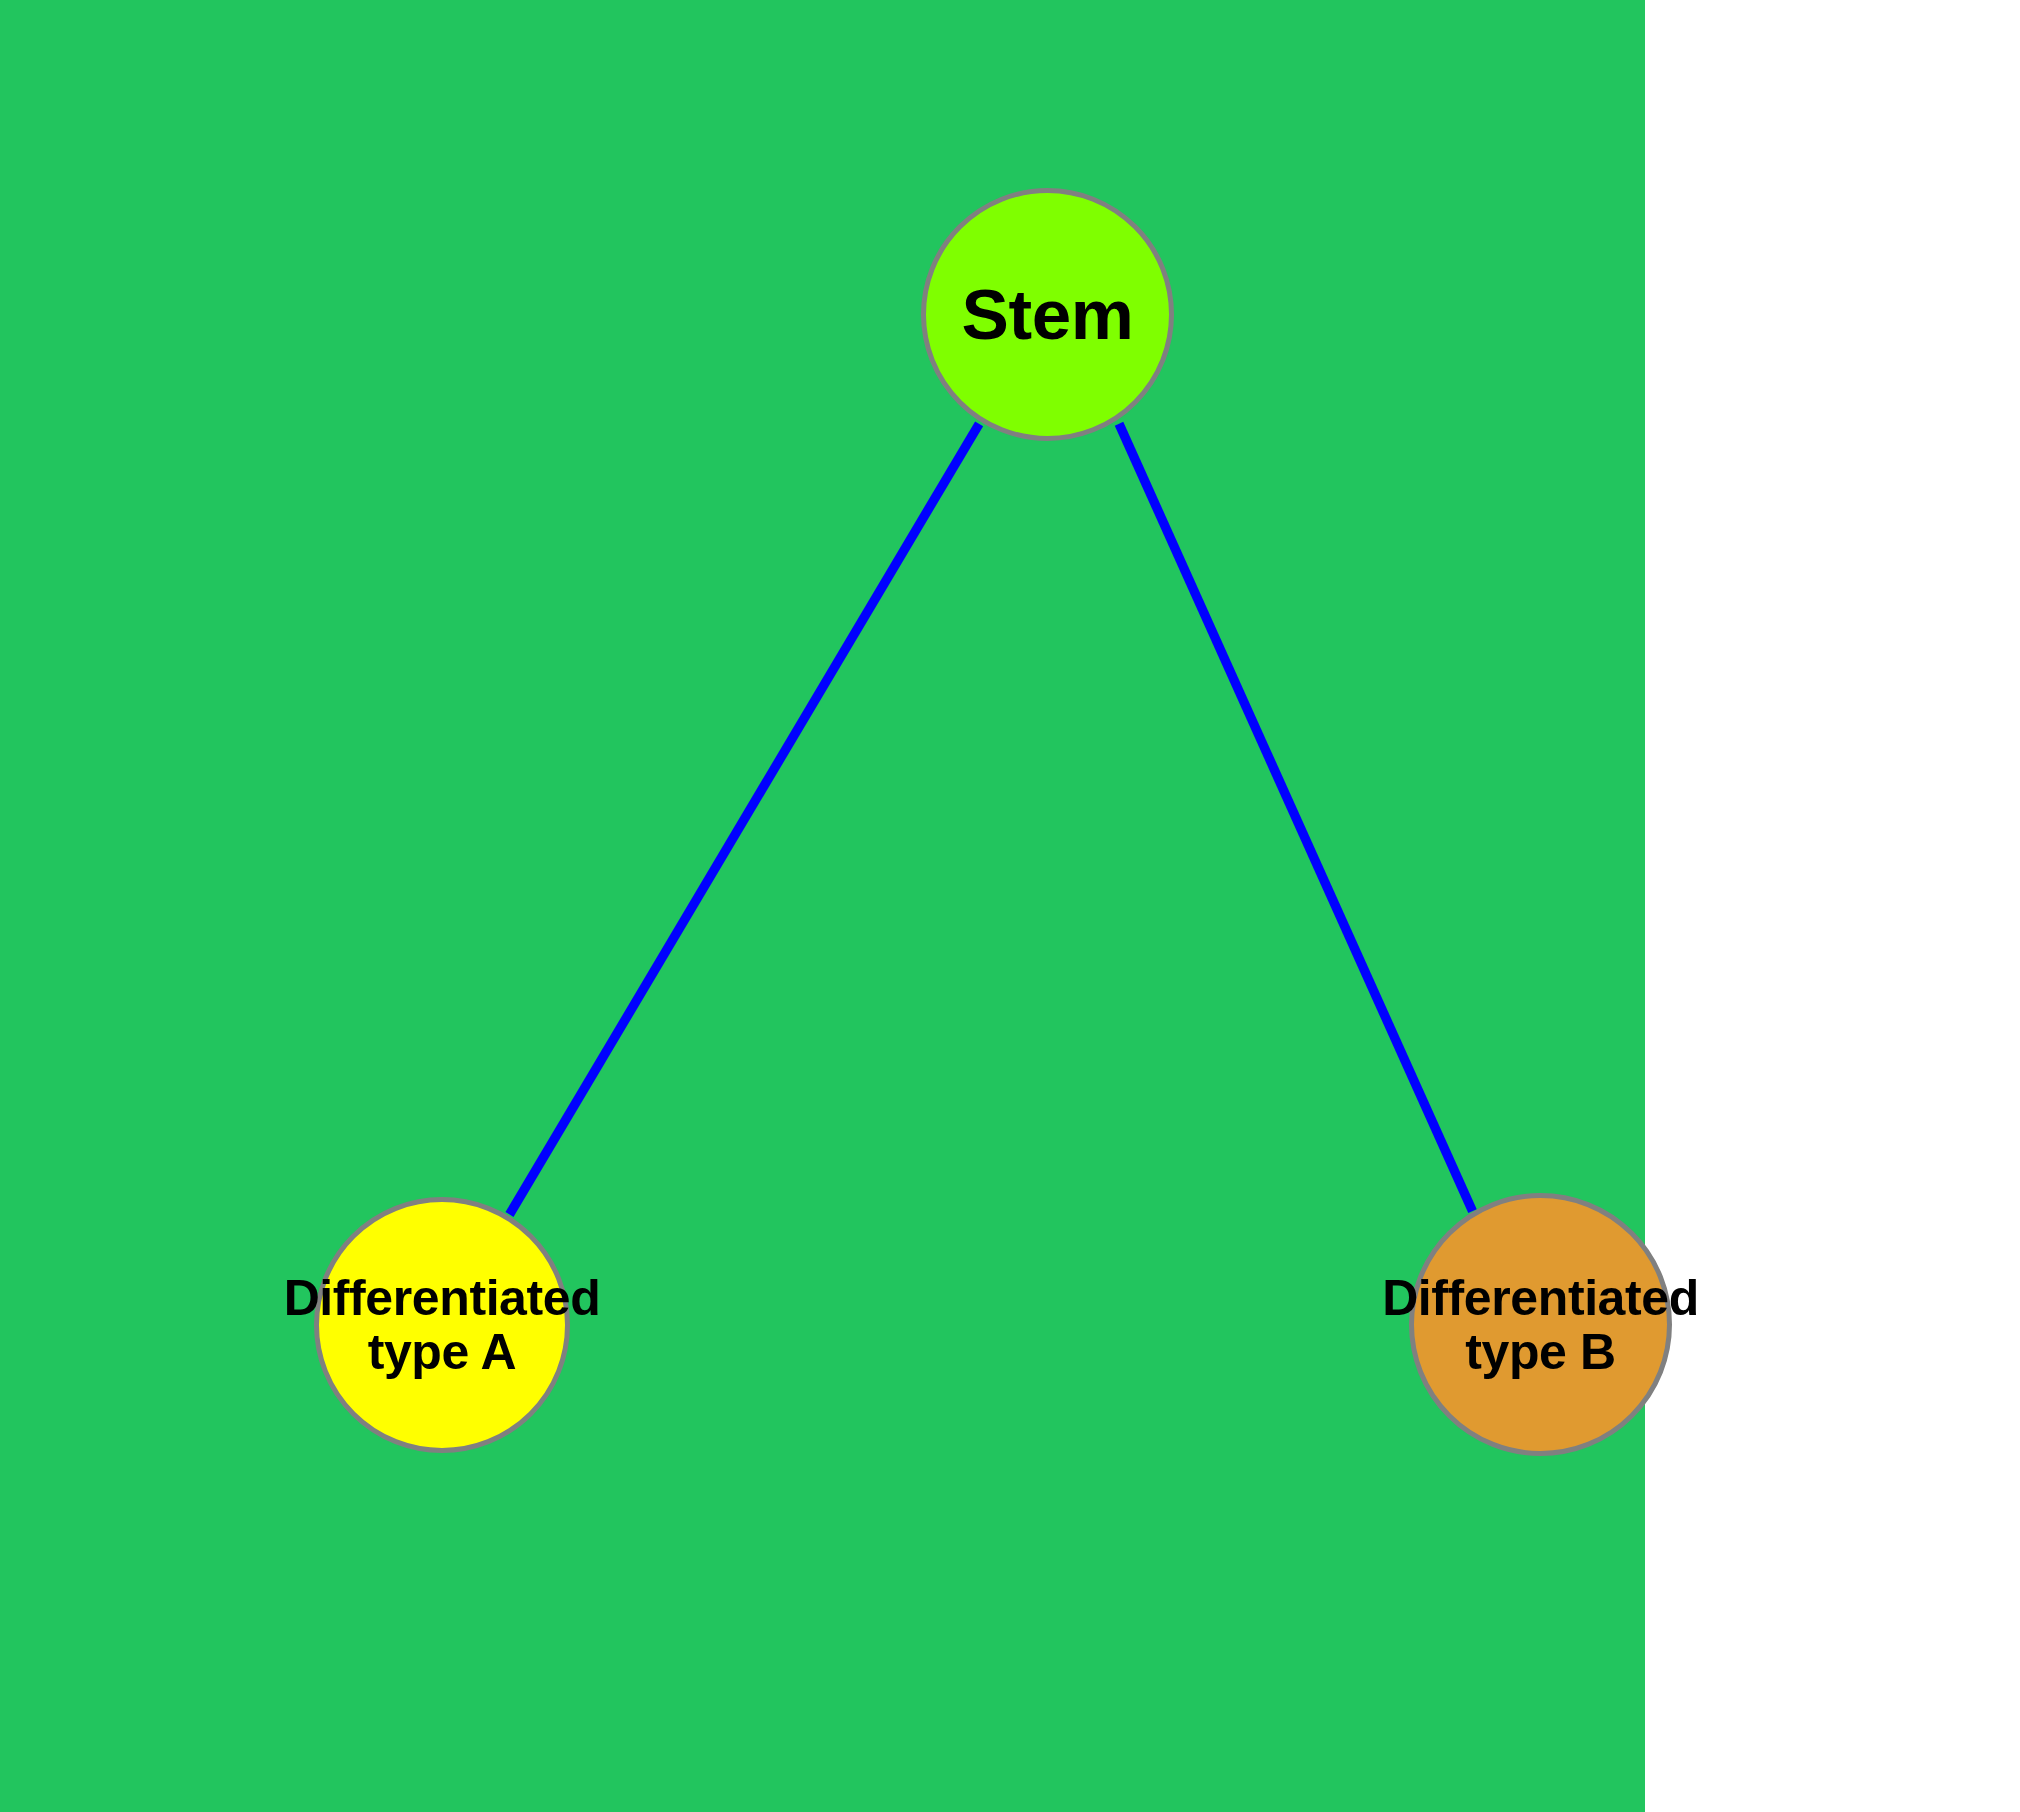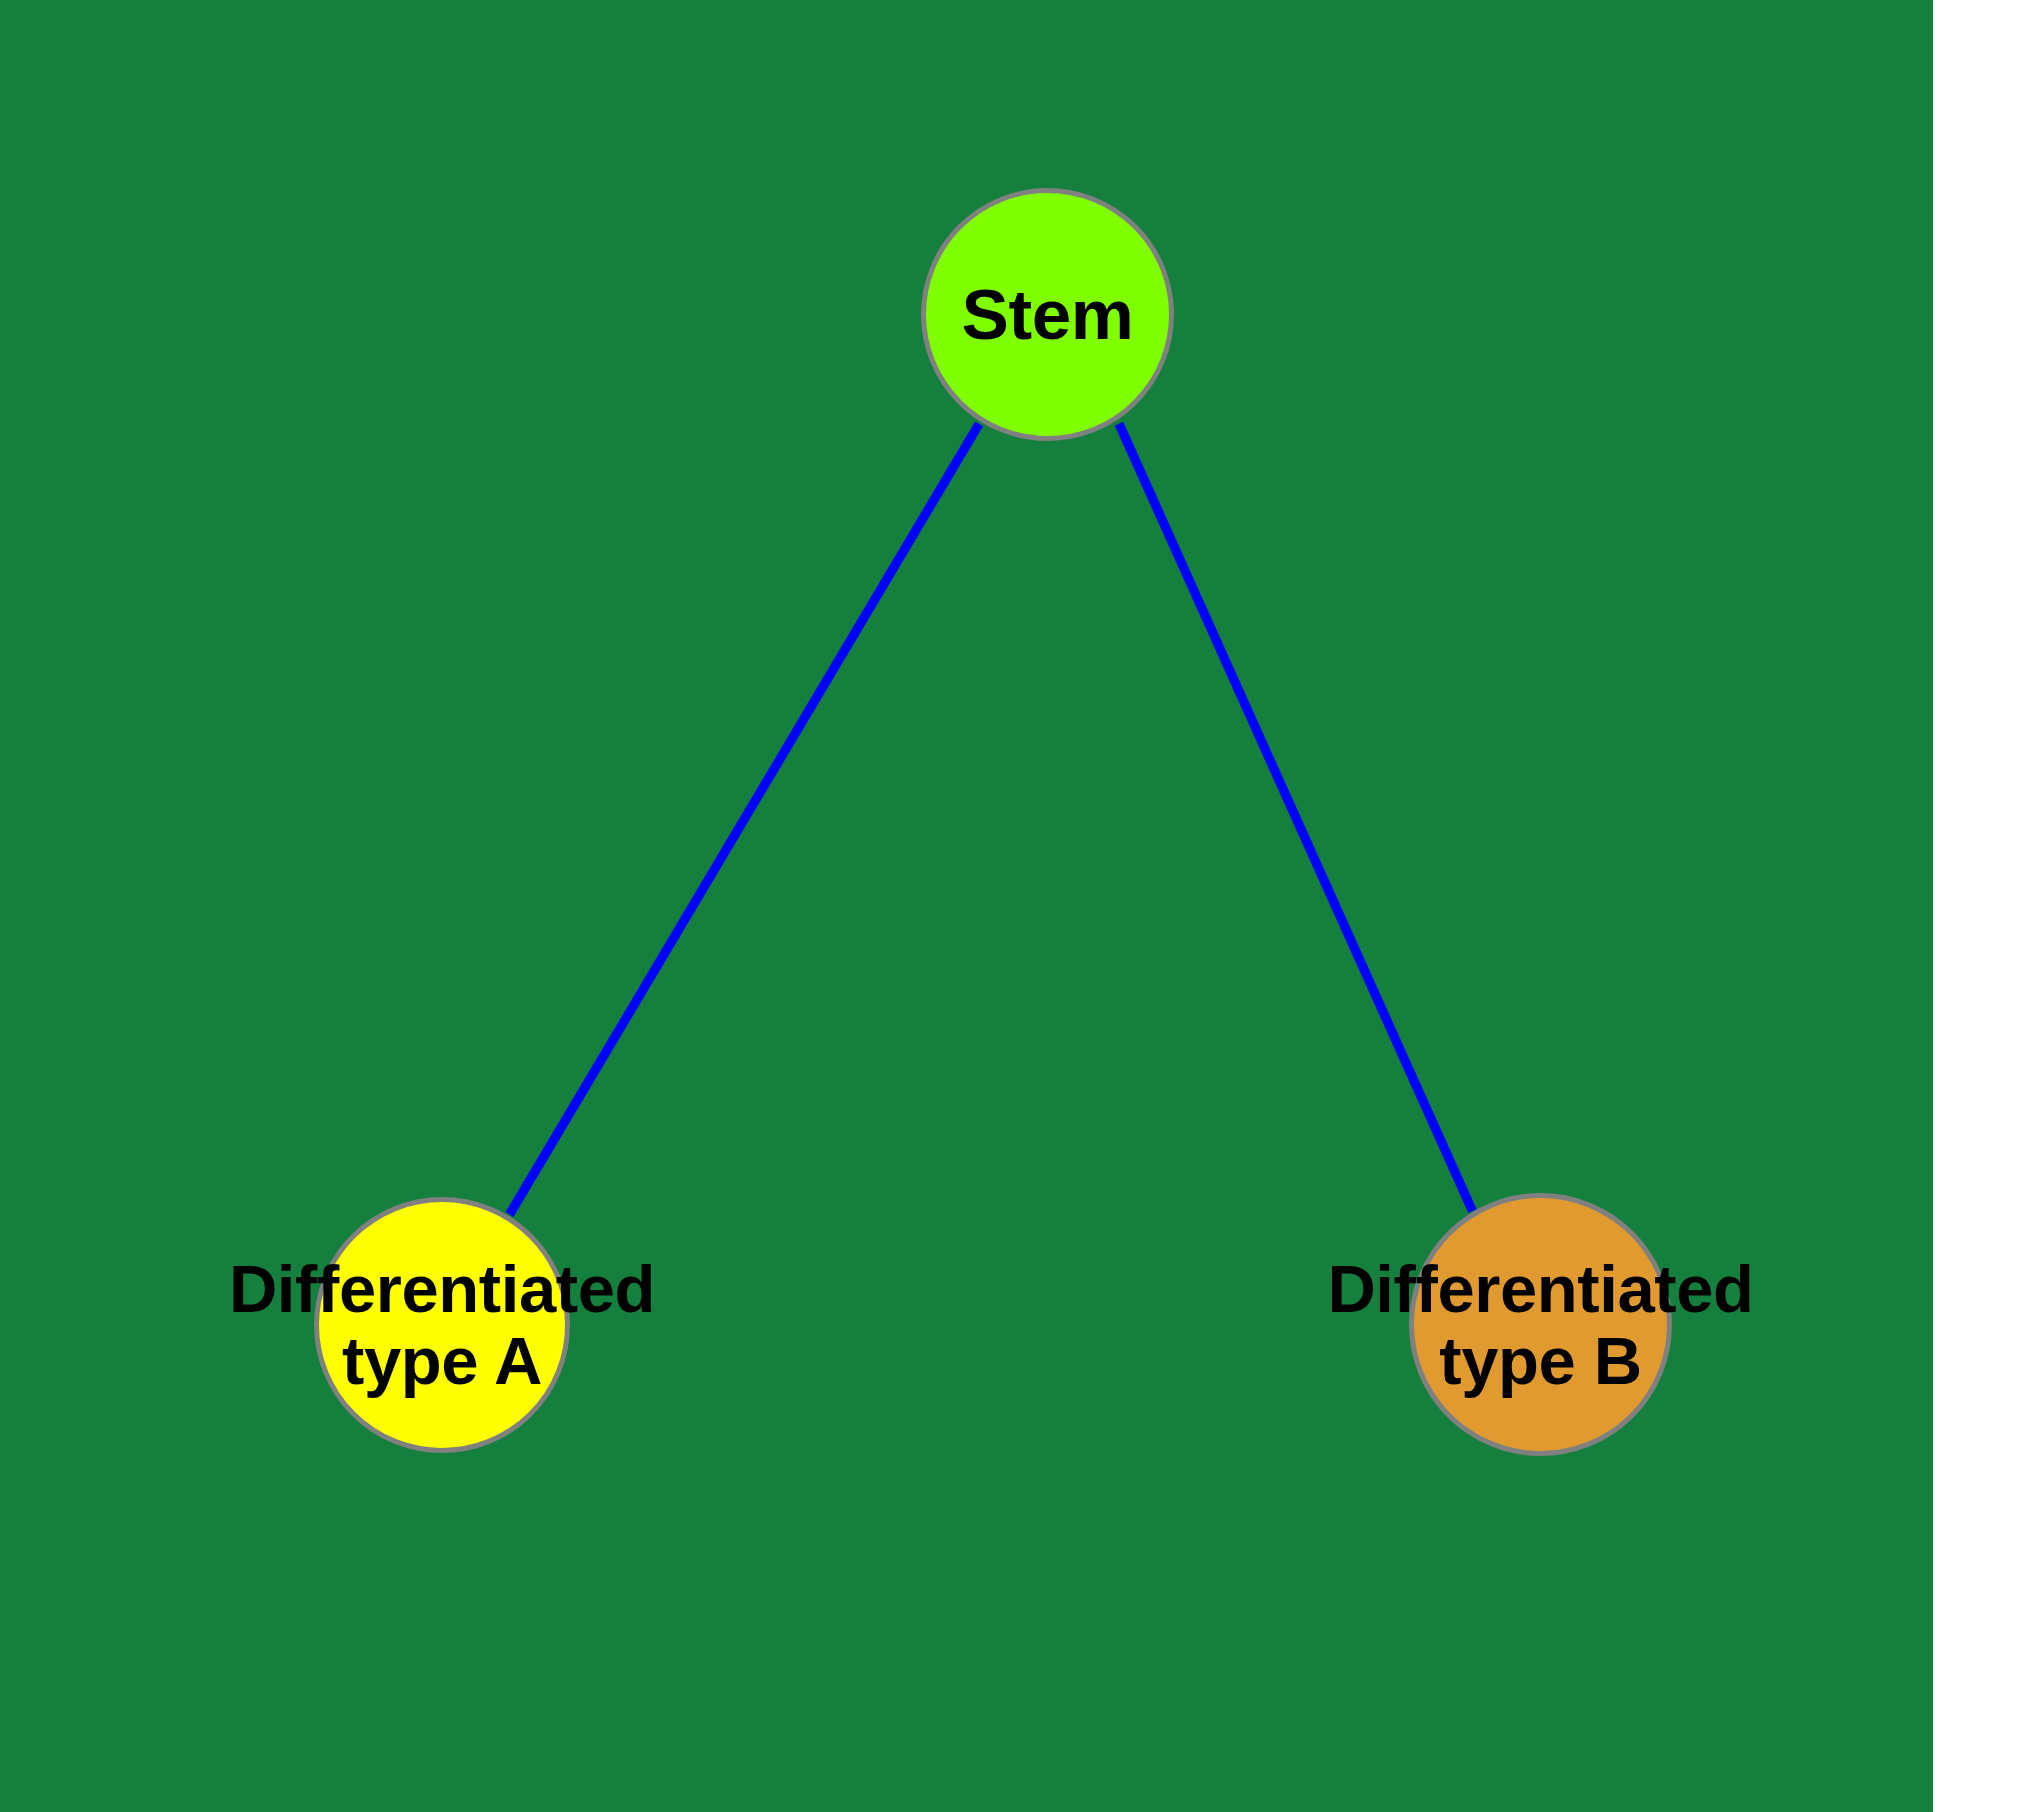--- a/index.html
+++ b/index.html
@@ -50,7 +50,7 @@
 </head>
 <body style="width: 2021px; height: 1812px;">
 
-<div id="graph-canvas" style="width: 1933px; height: 1812px; background: #15803d;">
+<div id="graph-canvas" style="width: 1645px; height: 1812px; background: #22c55e;">
 
   <svg id="edge-layer" viewBox="0 0 2384 2138" preserveAspectRatio="none" style="width: 2021px; height: 1812px;">
     <line id="edge-0" x1="1155" y1="500" x2="601" y2="1433" stroke="#0000ff" stroke-width="11" stroke-linecap="butt"></line>

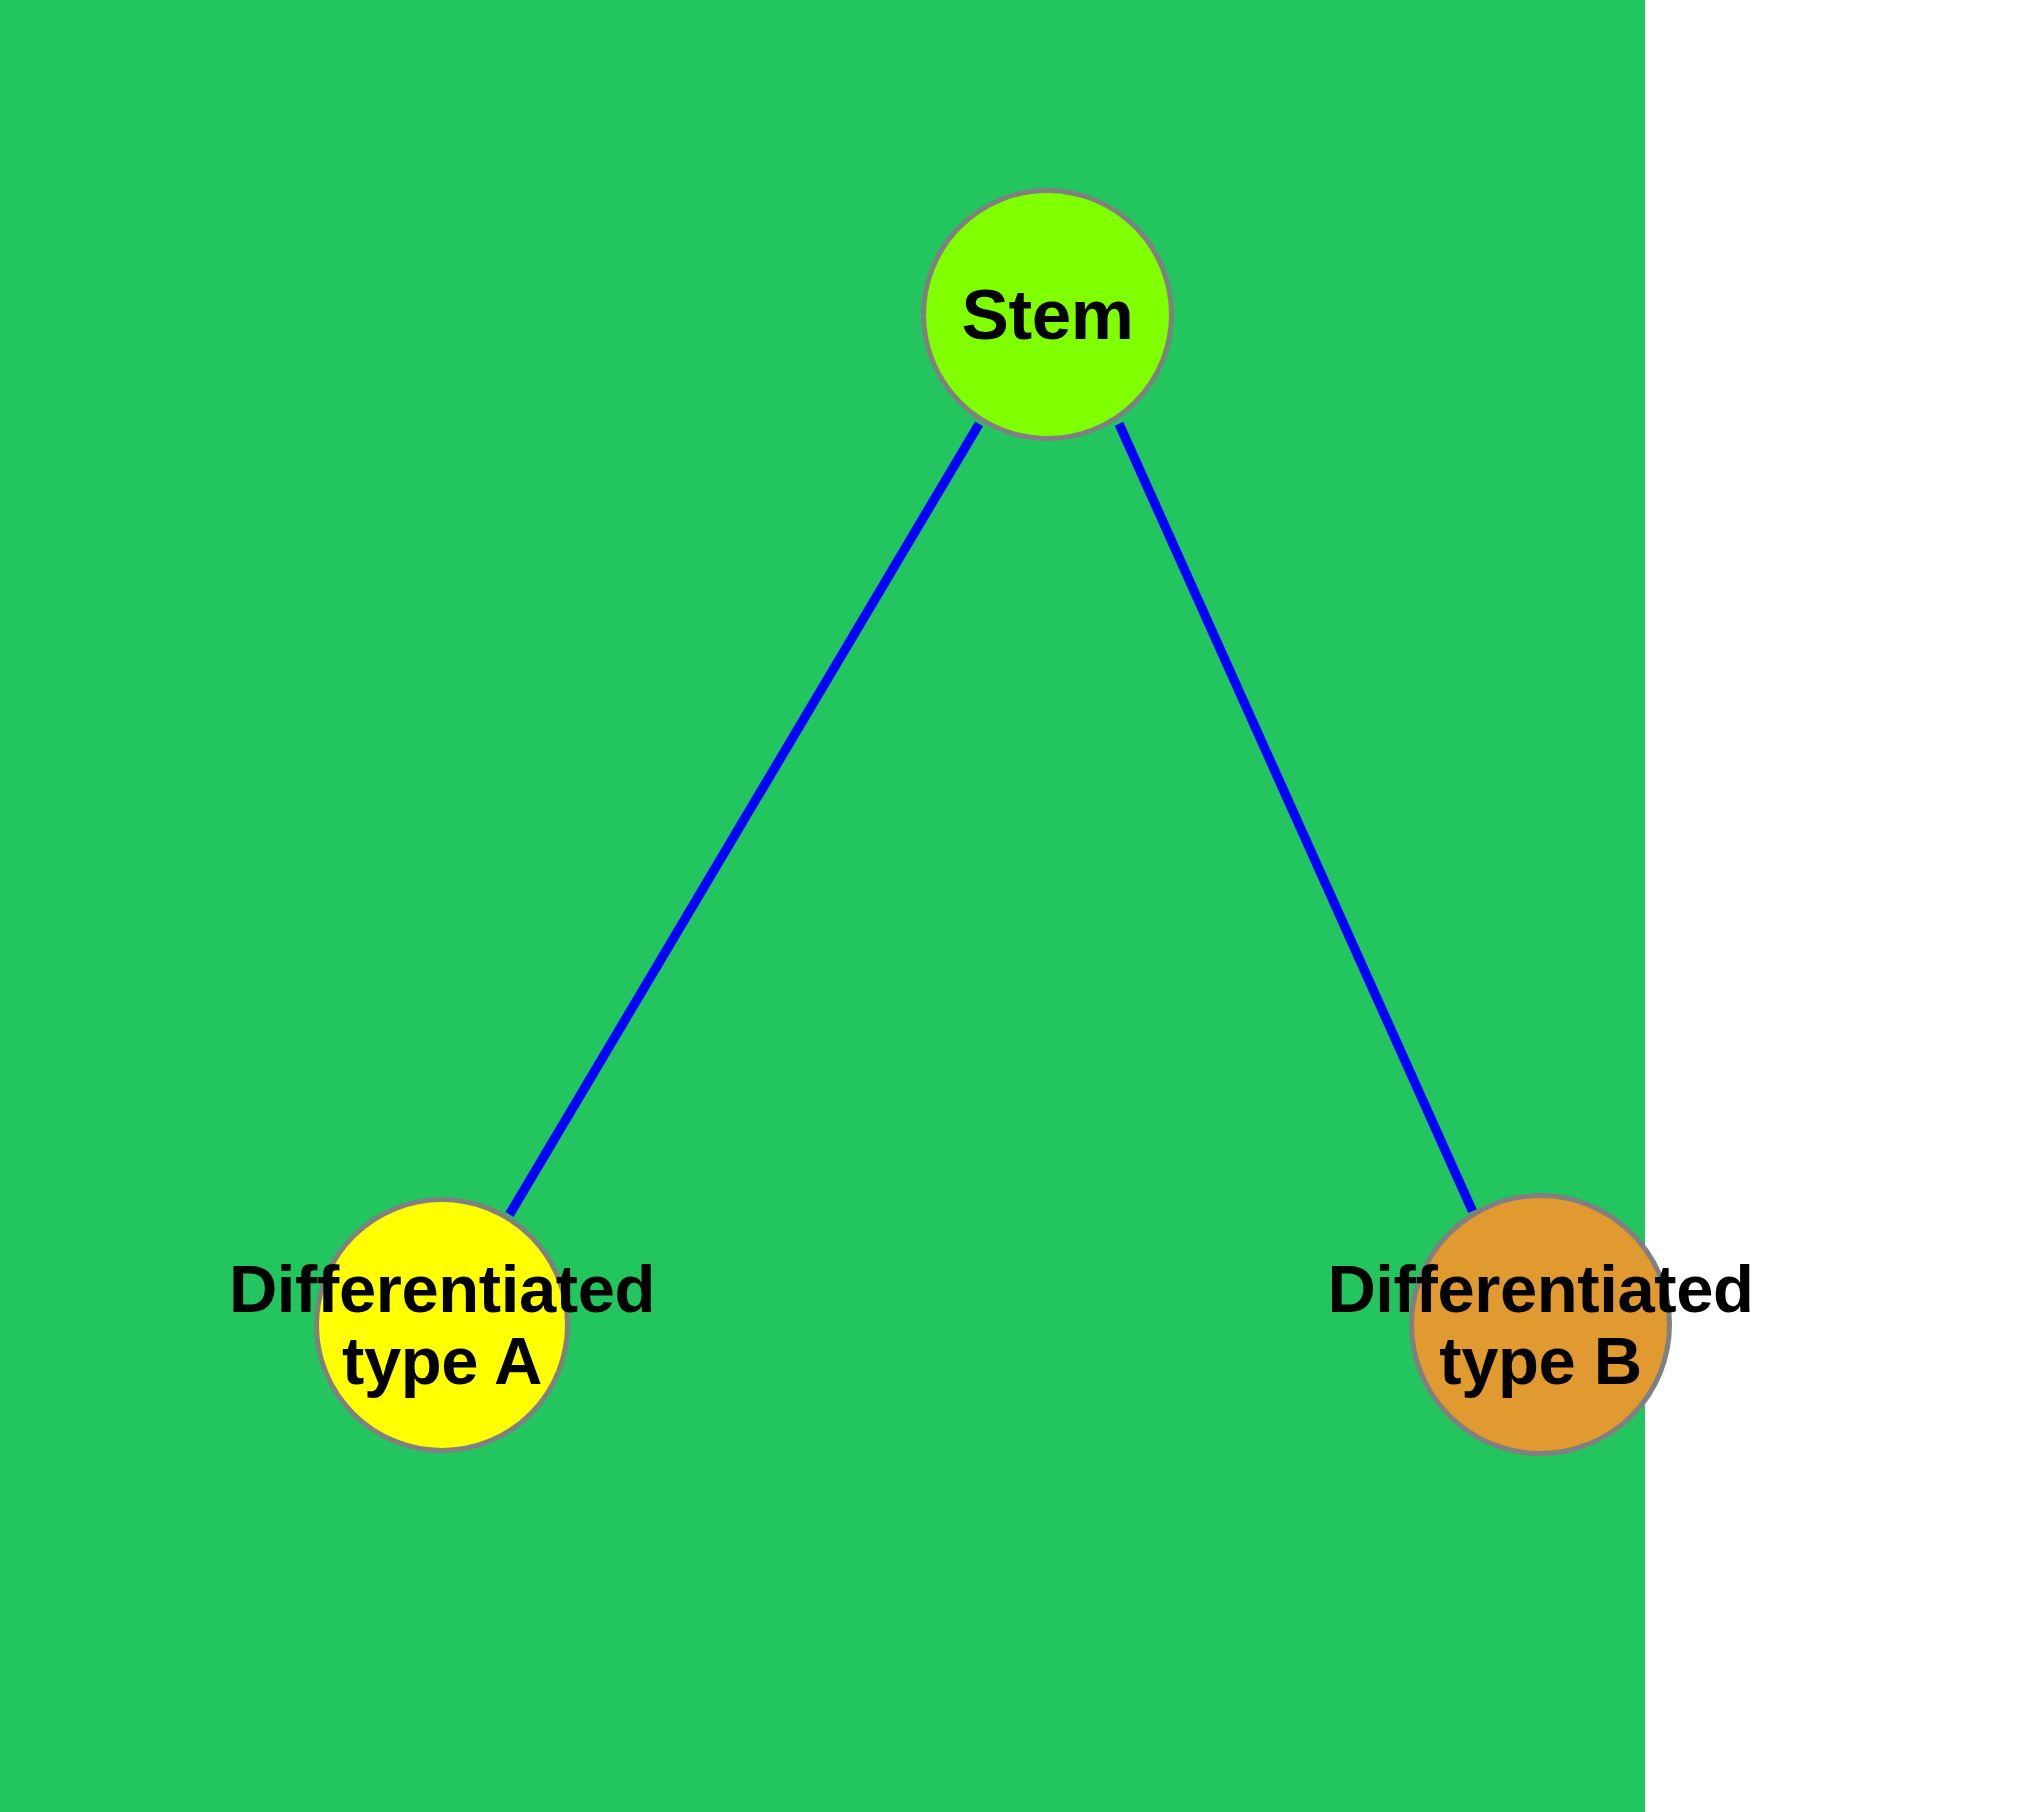--- a/index.html
+++ b/index.html
@@ -44,7 +44,7 @@
     letter-spacing: -0.4px;
     pointer-events: none;
   }
-  .label-small { font-size: 67px; text-align: center; }
+  .label-small { font-size: 50px; text-align: center; }
   .label-large { font-size: 71px; }
 </style>
 </head>

